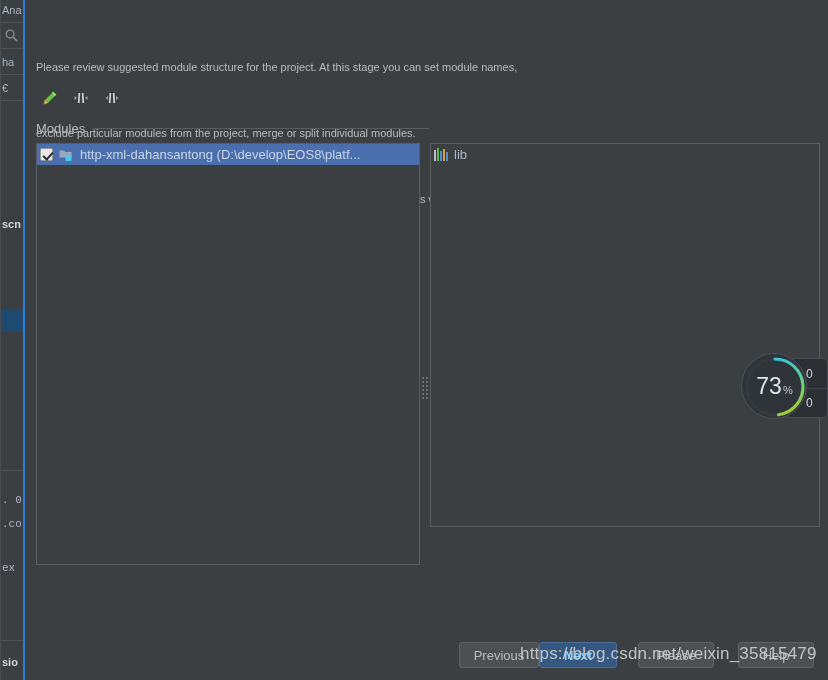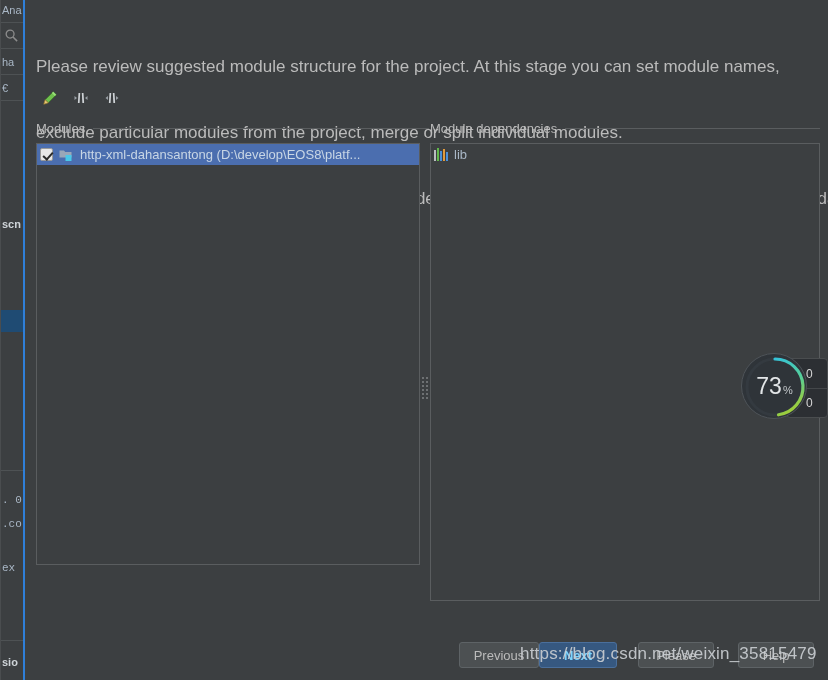--- a/index.html
+++ b/index.html
@@ -81,7 +81,7 @@
     left: 11px; top: 12px;
     width: 780px;
     color: #bbbbbb;
-    font-size: 17px;
+    font-size: 11px;
     line-height: 22px;
     white-space: pre-wrap;
   }

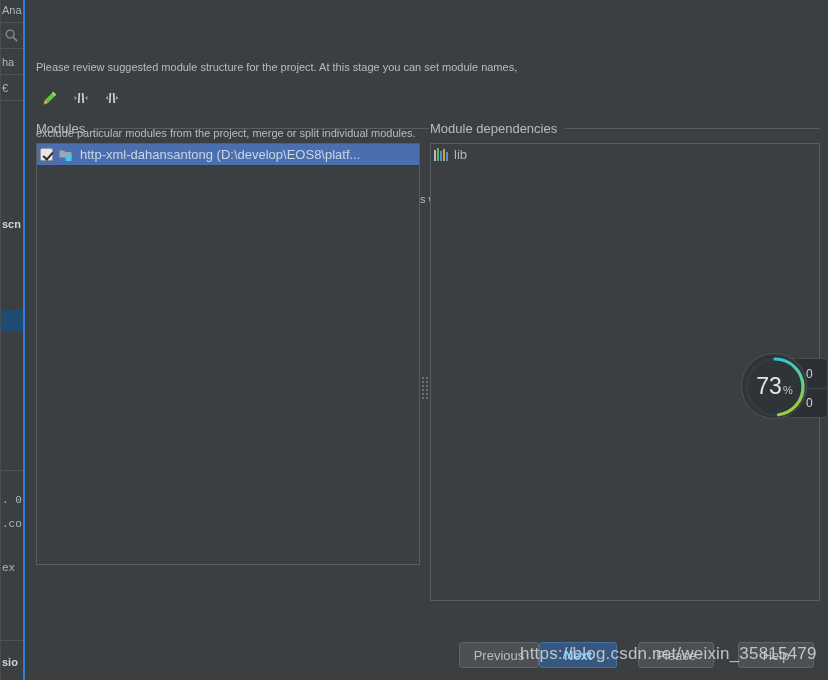--- a/index.html
+++ b/index.html
@@ -364,10 +364,6 @@
       <span class="rule"></span>
     </div>
 
-    <div class="sec-head" id="deps-head">
-      <span class="lbl">Module dependencies</span>
-      <span class="rule"></span>
-    </div>
 
     <div class="panel" id="modules-panel">
       <div class="row selected">

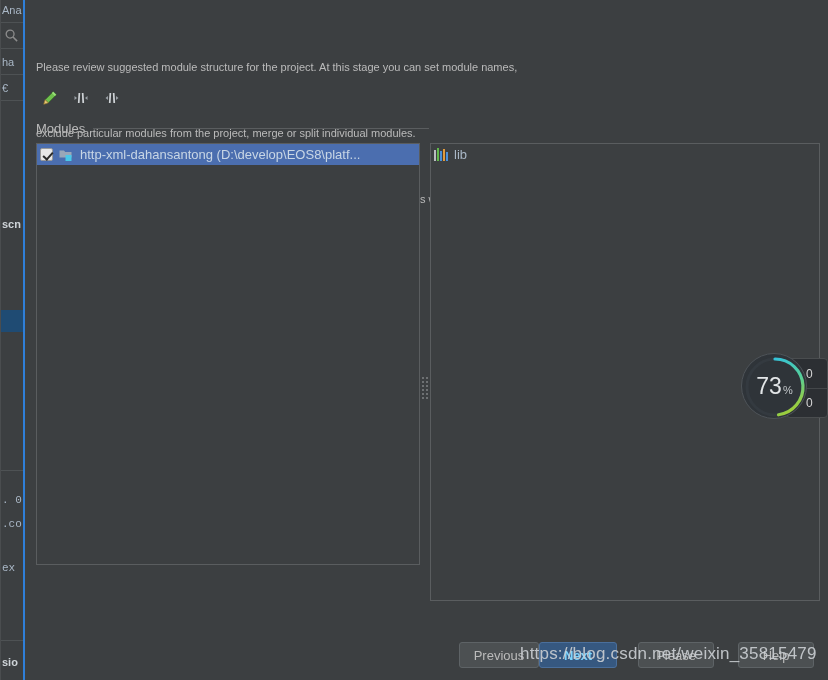--- a/index.html
+++ b/index.html
@@ -135,7 +135,7 @@
     overflow: hidden;
   }
   #modules-panel { left: 11px;  top: 143px; width: 384px; height: 422px; }
-  #deps-panel    { left: 405px; top: 143px; width: 390px; height: 458px; }
+  #deps-panel    { left: 405px; top: 143px; width: 390px; height: 384px; }
 
   .row {
     display: flex;

